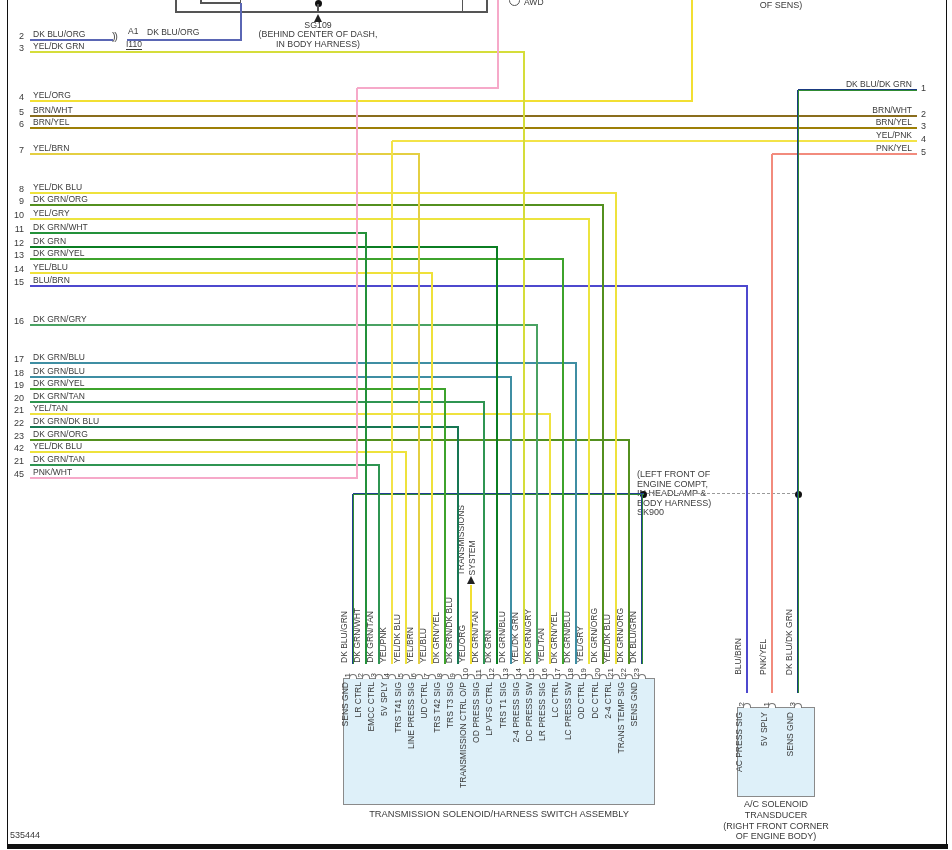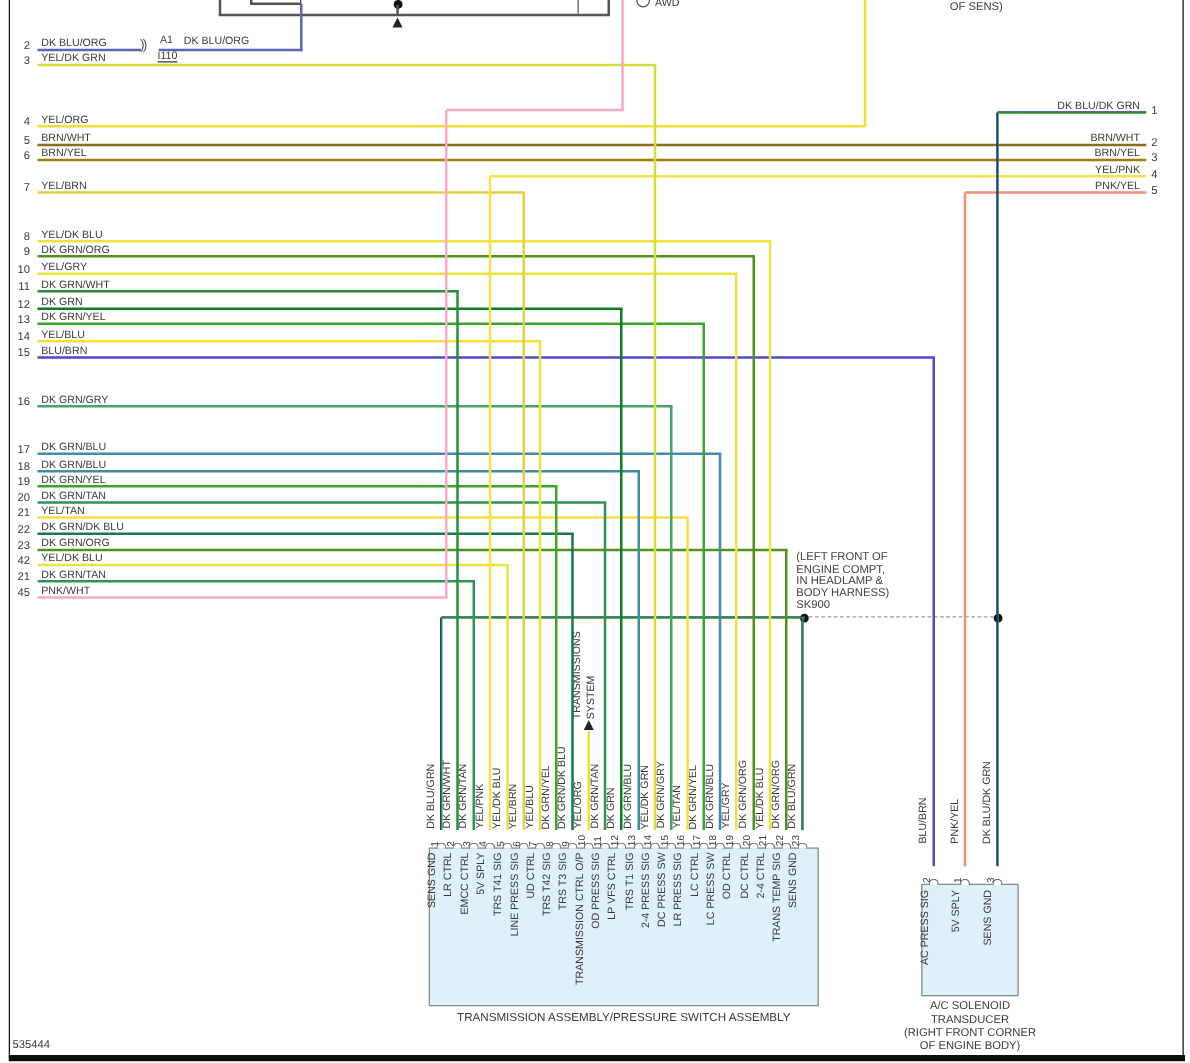--- a/index.html
+++ b/index.html
@@ -42,6 +42,11 @@
   <div class="dot" style="left:314.5px;top:0;"></div>
   <div class="seg" style="left:317.2px;top:4px;width:1.5px;height:8px;"></div>
   <div class="tri-up" style="left:313.5px;top:13.5px;"></div>
+  <div class="cap" style="left:238px;top:21px;width:160px;font-size:8.8px;line-height:9.3px;">
+    <div>SG109</div>
+    <div>(BEHIND CENTER OF DASH,</div>
+    <div>IN BODY HARNESS)</div>
+  </div>
 
   <div style="position:absolute;left:509px;top:-5px;width:11px;height:11px;border:1.3px solid #555;border-radius:50%;box-sizing:border-box;"></div>
   <div class="lbl" style="left:524px;top:-3px;">AWD</div>

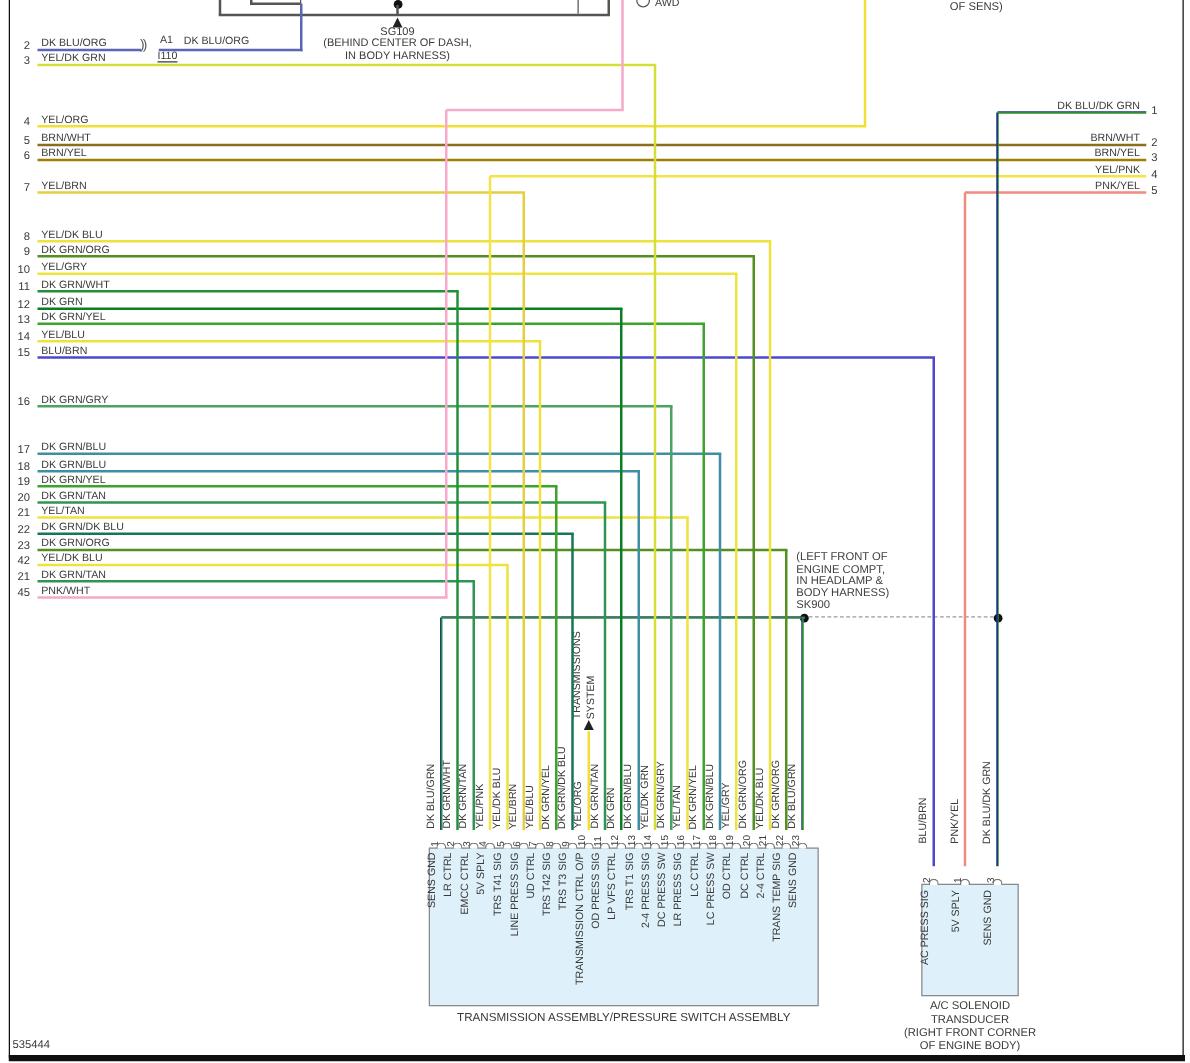--- a/index.html
+++ b/index.html
@@ -11,7 +11,7 @@
       font-size:8.5px;line-height:11px;white-space:pre;}
   .vtn{position:absolute;writing-mode:vertical-rl;transform:rotate(180deg);
       font-size:8px;line-height:9px;white-space:pre;}
-  .note{position:absolute;font-size:9px;line-height:9.5px;color:#404040;white-space:nowrap;}
+  .note{position:absolute;font-size:9px;line-height:9.5px;color:#404040;white-space:nowrap;margin-top:29px;}
   .cap{position:absolute;font-size:9.3px;line-height:11.5px;color:#3a3a3a;text-align:center;}
   .box{position:absolute;background:#def0f9;border:1.5px solid #8a8a8a;box-sizing:border-box;}
   .dot{position:absolute;width:7px;height:7px;border-radius:50%;background:#111;}

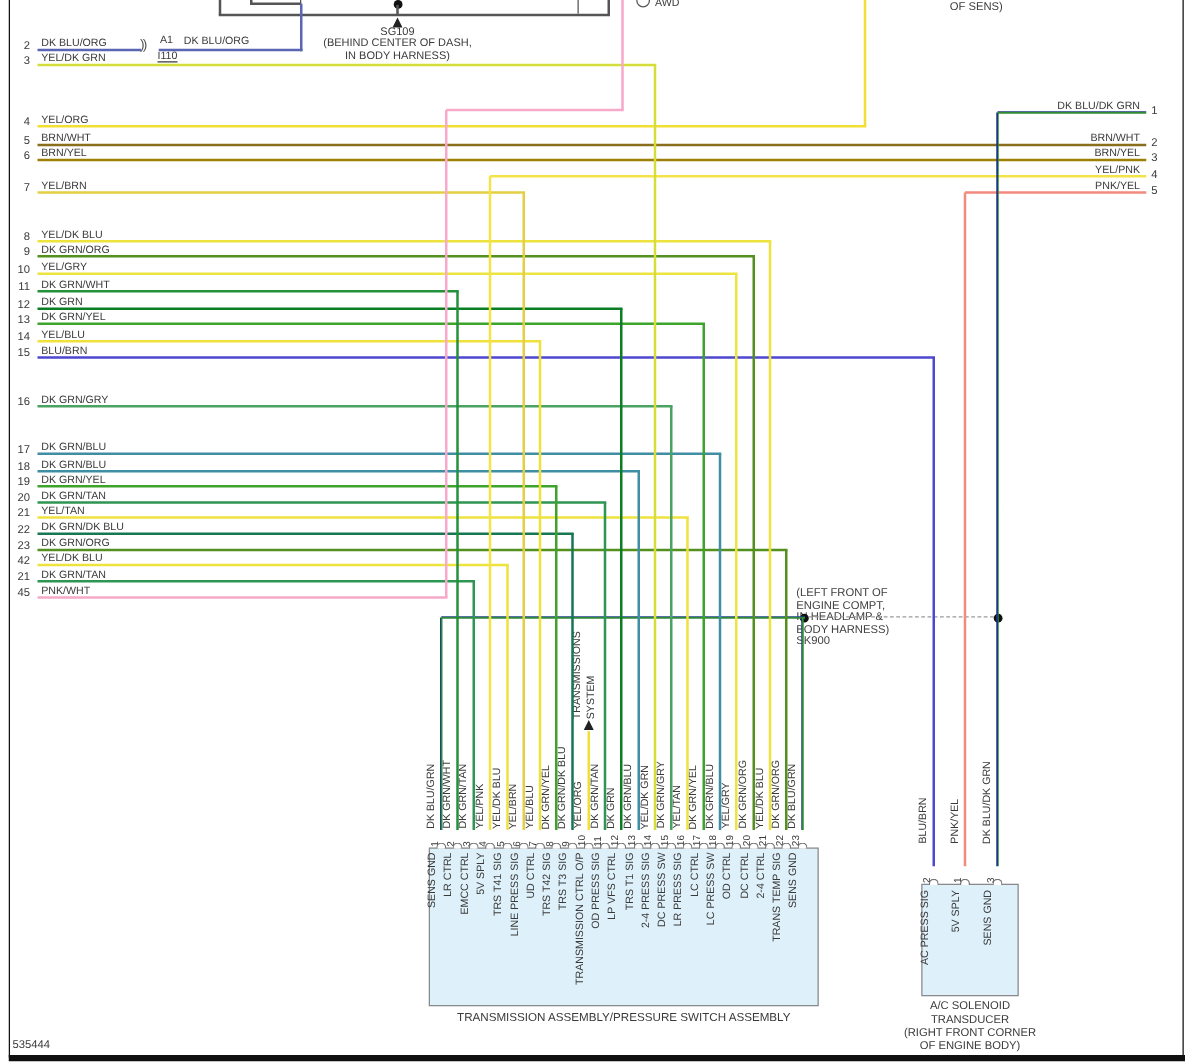--- a/index.html
+++ b/index.html
@@ -71,7 +71,7 @@
 
   <div class="box" style="left:343px;top:678px;width:312px;height:127px;"></div>
   <div class="cap" style="left:339px;top:809px;width:320px;">
-    <div>TRANSMISSION ASSEMBLY/PRESSURE SWITCH ASSEMBLY</div>
+    <div>TRANSMISSION SOLENOID/HARNESS SWITCH ASSEMBLY</div>
   </div>
 
   <div class="box" style="left:737px;top:707px;width:78px;height:90px;"></div>

